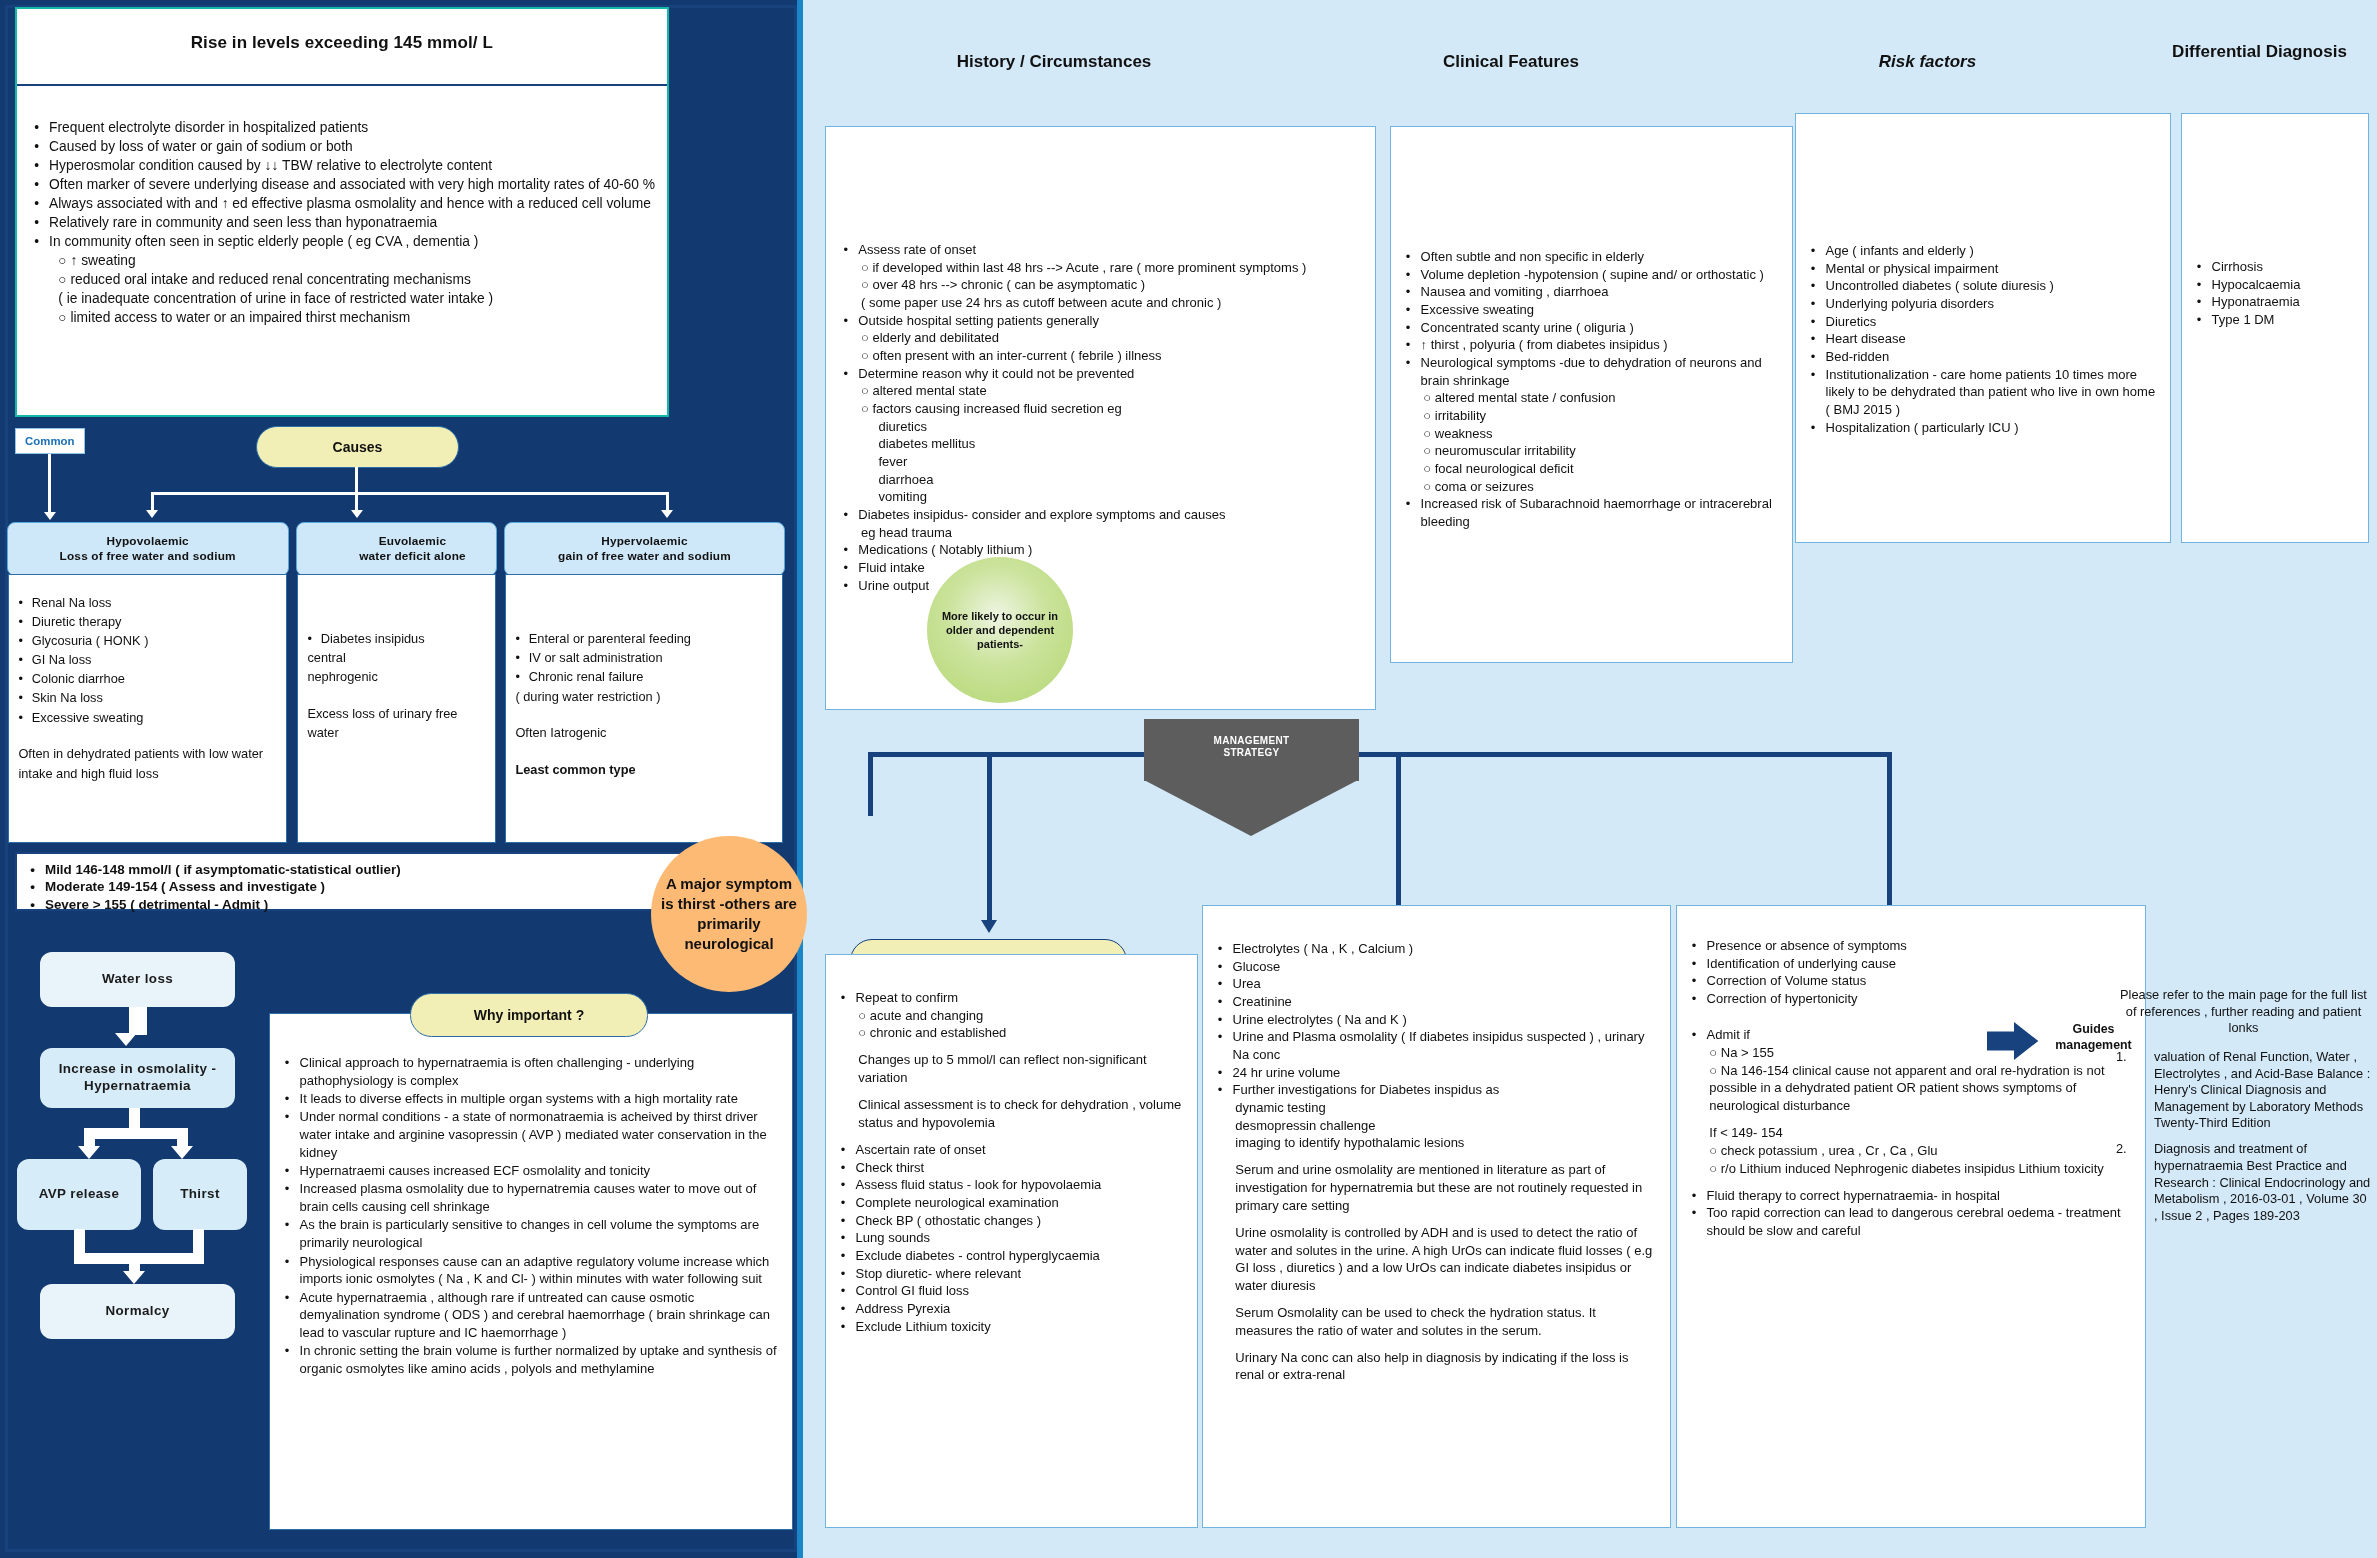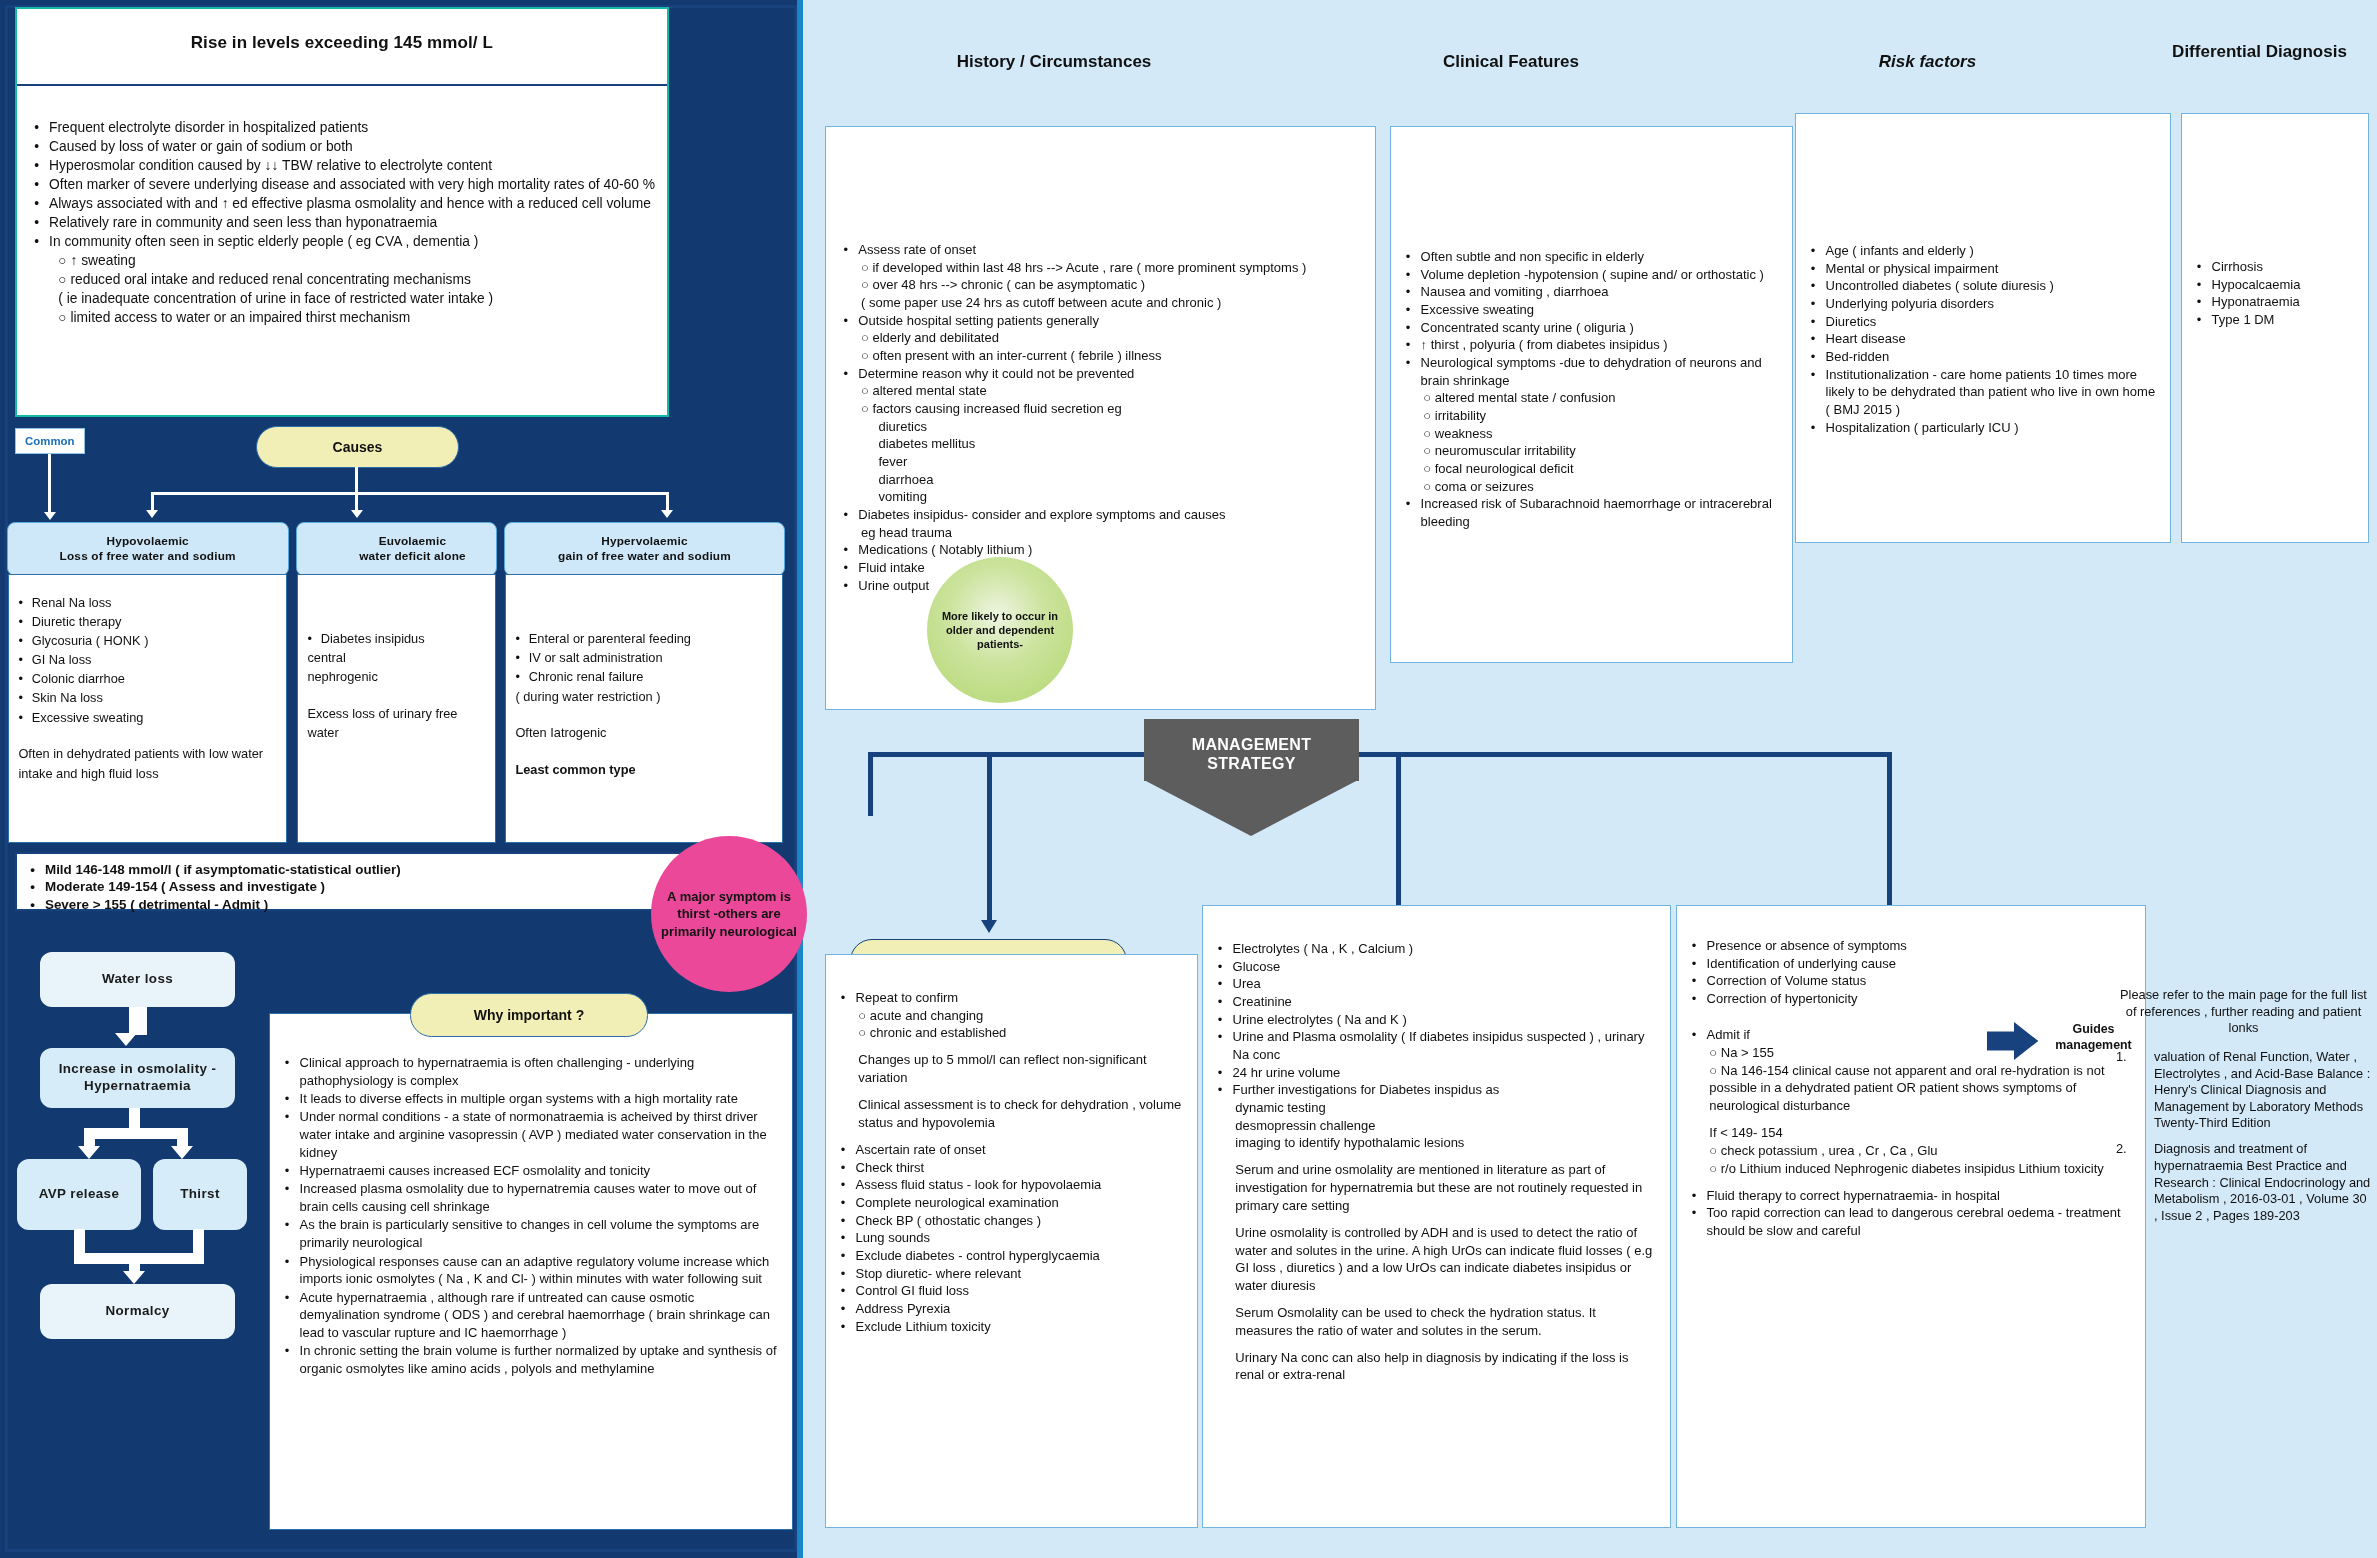--- a/index.html
+++ b/index.html
@@ -154,7 +154,7 @@
     background:#5d5d5d;z-index:30;
   }
   .mgmt .lbl{
-    color:#ffffff;font-weight:bold;font-size:16px;text-align:center;
+    color:#ffffff;font-weight:bold;font-size:10px;text-align:center;
     padding-top:16px;line-height:1.2;letter-spacing:0.3px;
   }
   .mgmt-tip{

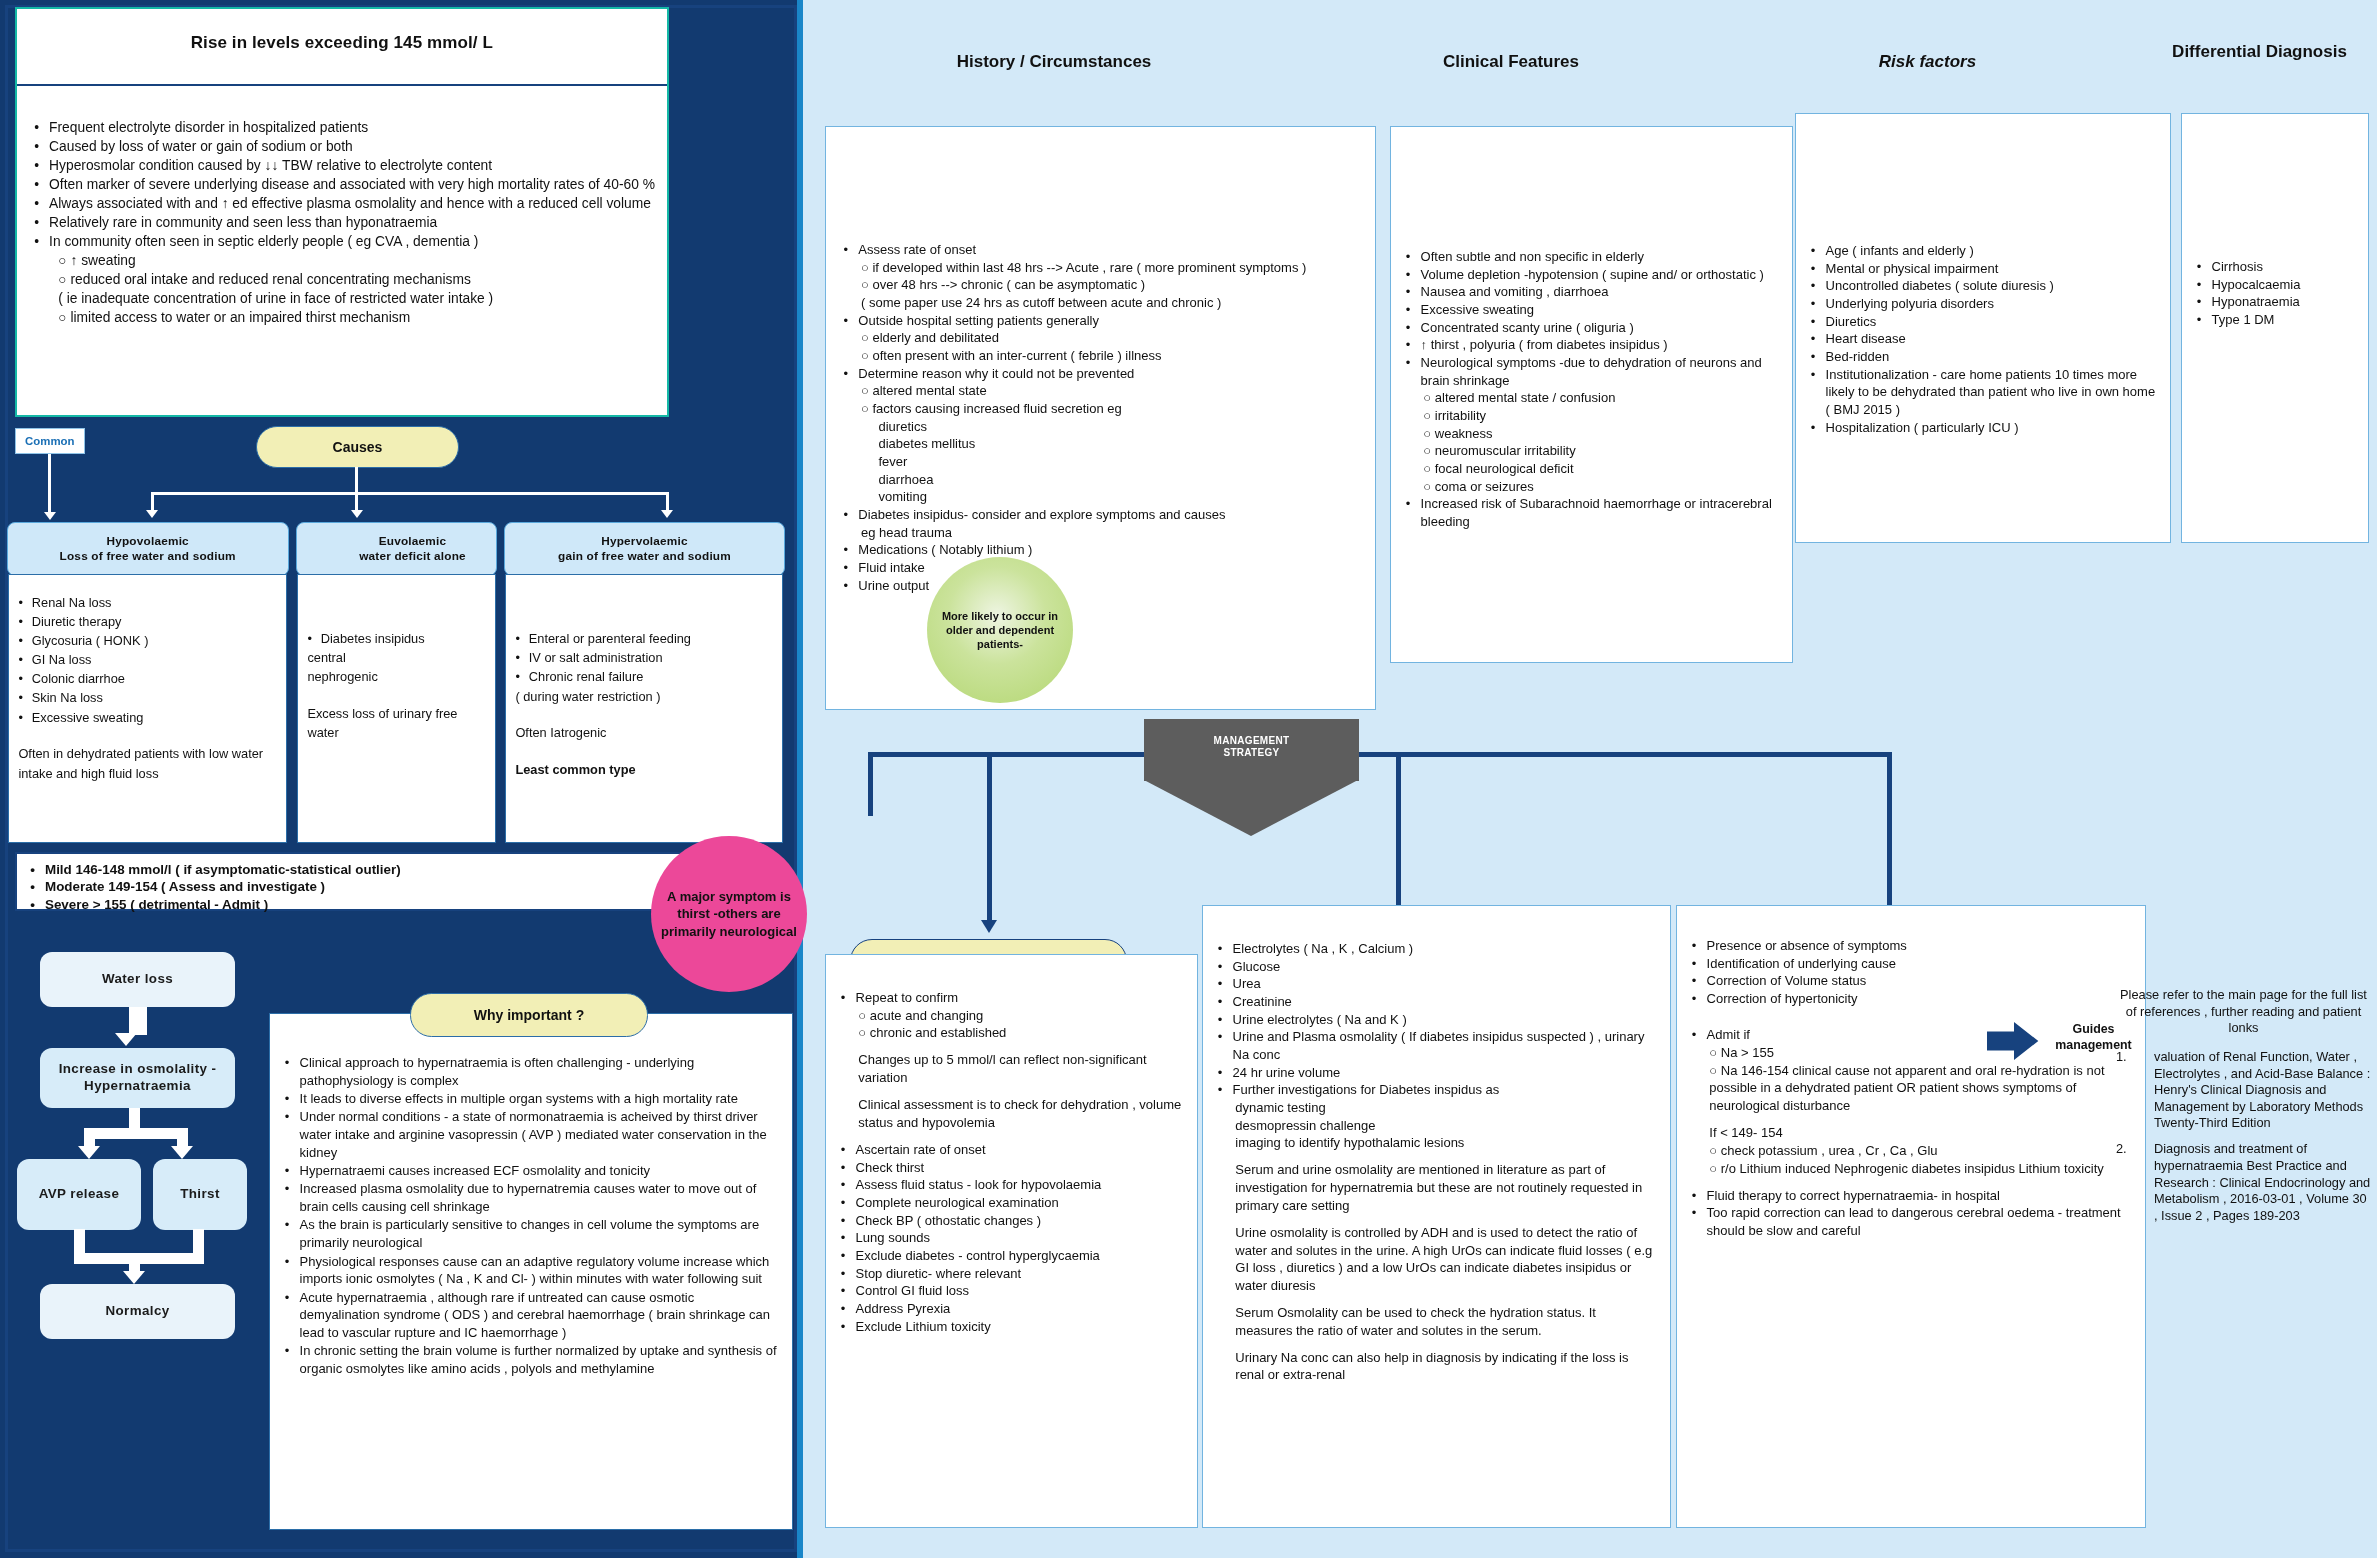--- a/index.html
+++ b/index.html
@@ -90,9 +90,9 @@
 
   .badge-thirst{
     position:absolute;left:651px;top:836px;width:156px;height:156px;border-radius:50%;
-    background:#ec4899;
+    background:#fdba74;
     display:flex;align-items:center;justify-content:center;text-align:center;
-    font-size:13px;line-height:1.32;font-weight:bold;color:#111;padding:0 9.4px;box-sizing:border-box;
+    font-size:15px;line-height:1.32;font-weight:bold;color:#111;padding:0 9.4px;box-sizing:border-box;
     z-index:45;
   }
 

